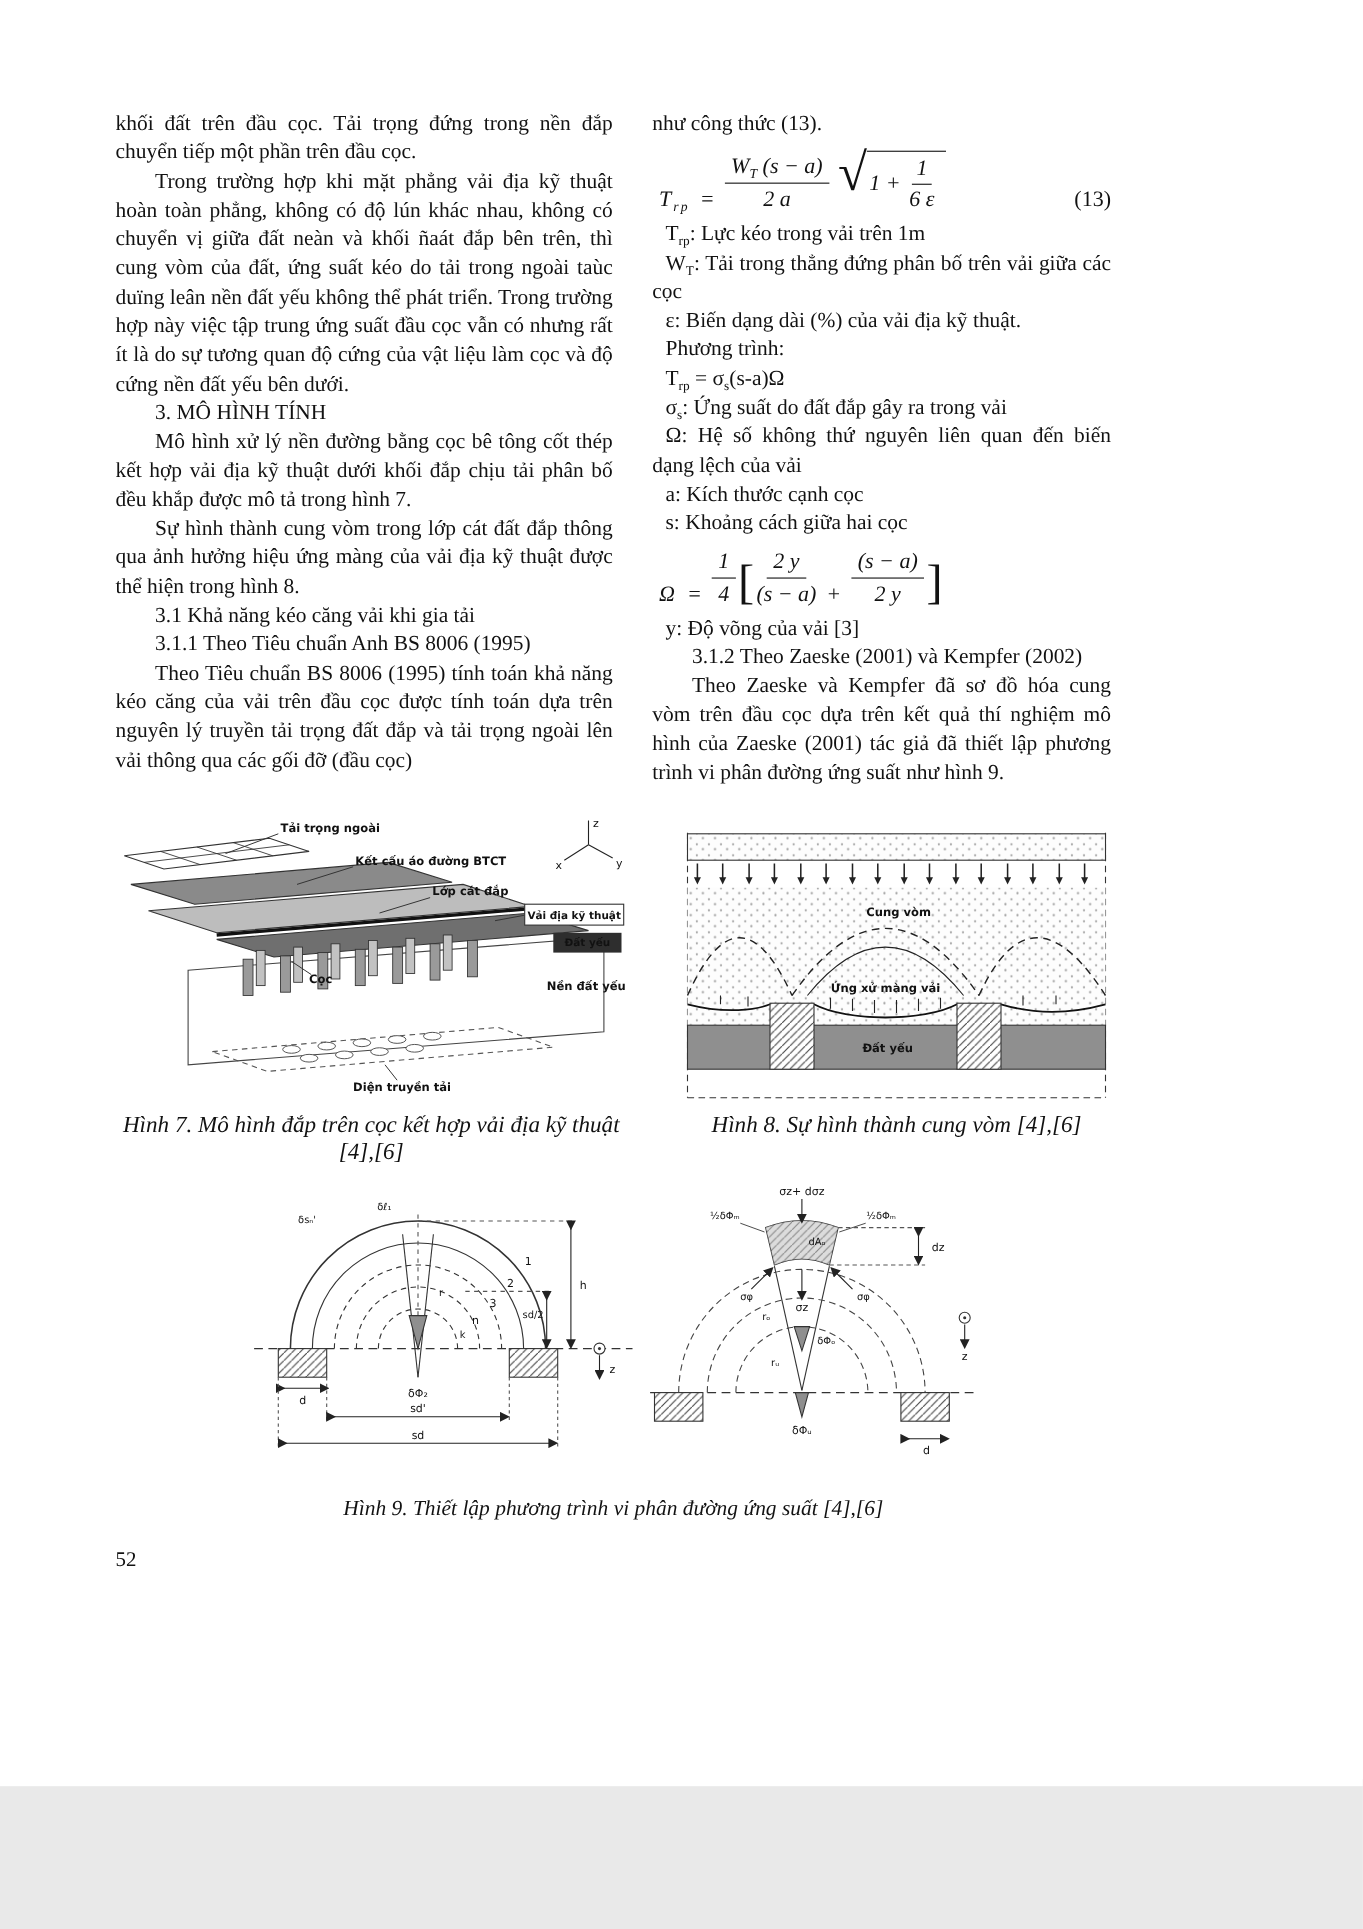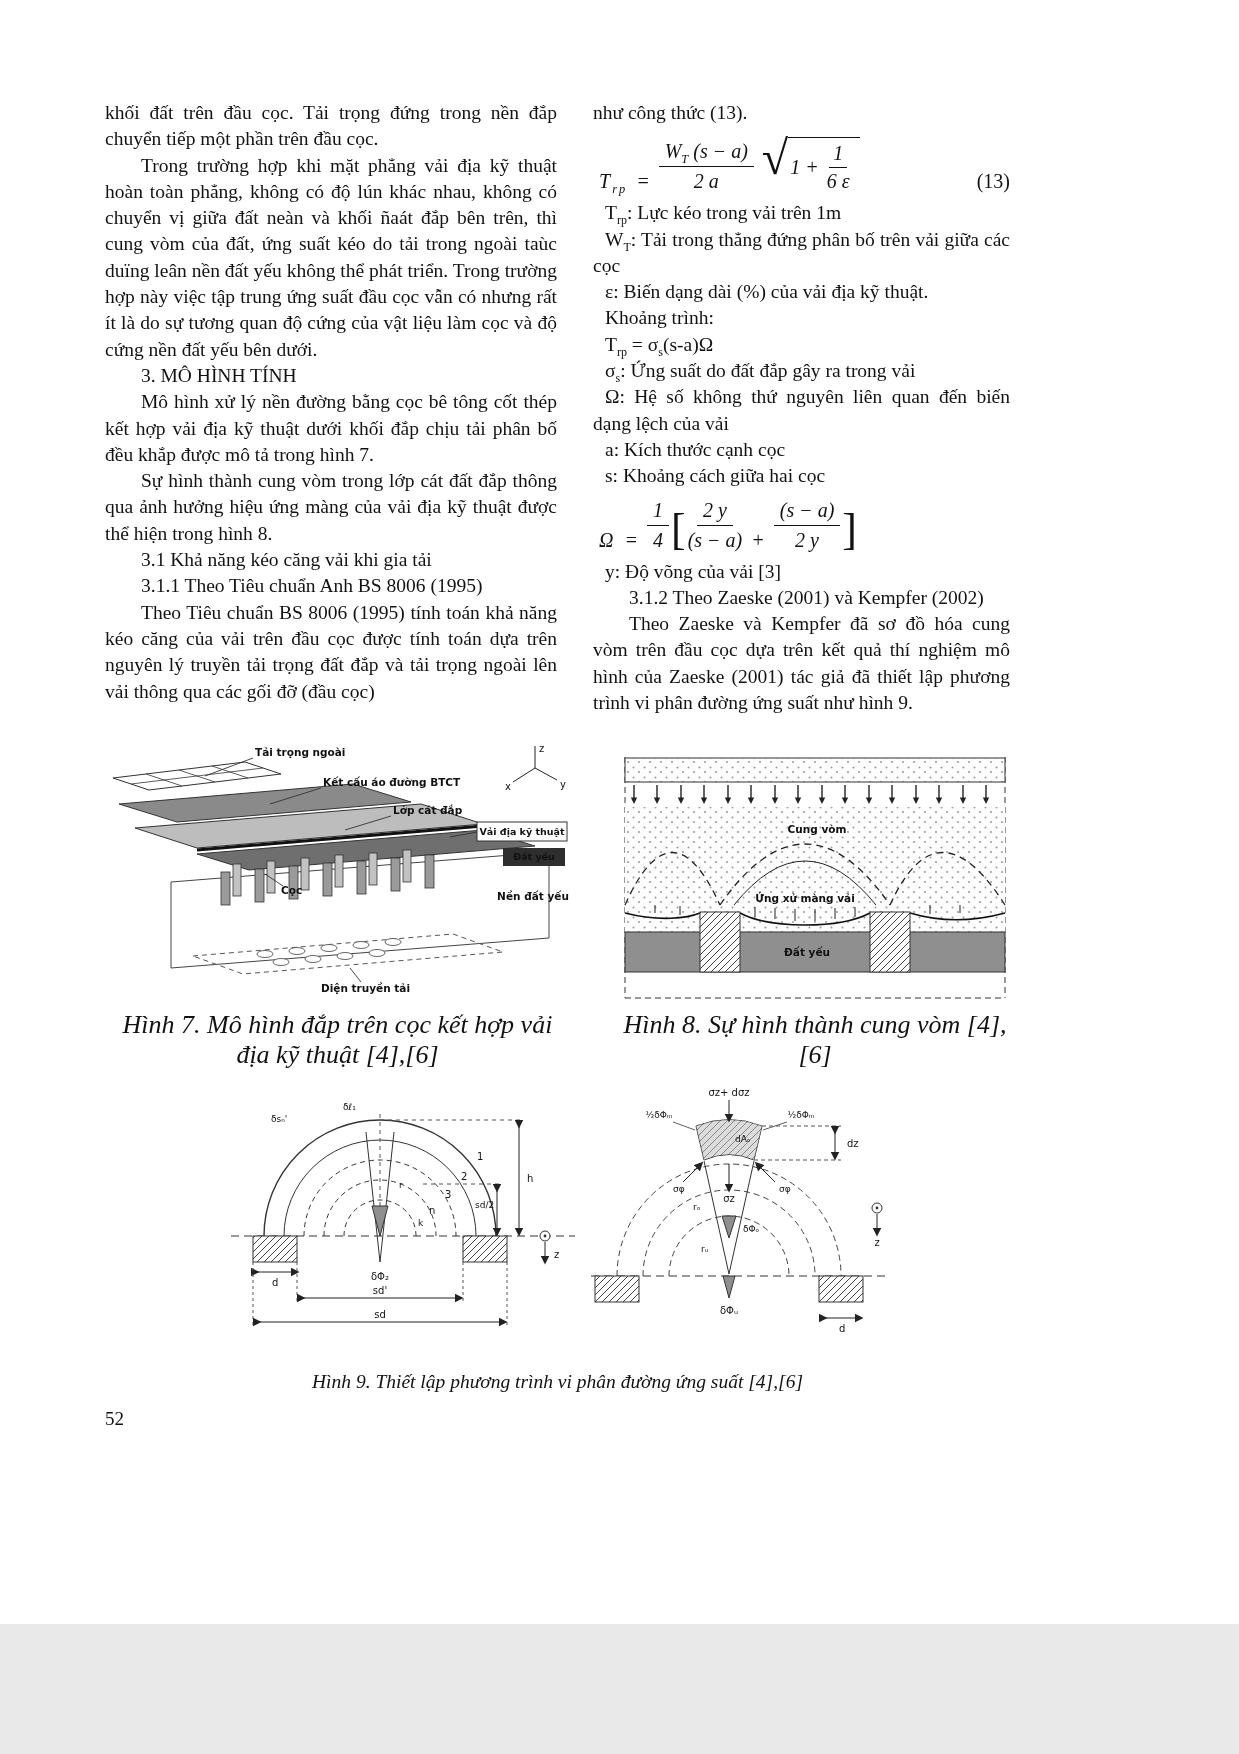--- a/index.html
+++ b/index.html
@@ -106,7 +106,7 @@
         <p class="defline"><span>T</span><sub>rp</sub><span>: Lực kéo trong vải trên 1m</span></p>
         <p class="defline"><span>W</span><sub>T</sub><span>: Tải trong thẳng đứng phân bố trên vải giữa các cọc</span></p>
         <p class="defline">ε: Biến dạng dài (%) của vải địa kỹ thuật.</p>
-        <p class="defline">Khoảng trình:</p>
+        <p class="defline">Phương trình:</p>
         <p class="defline italic"><span>T</span><sub>rp</sub><span> = σ</span><sub>s</sub><span>(s-a)Ω</span></p>
         <p class="defline"><span>σ</span><sub>s</sub><span>: Ứng suất do đất đắp gây ra trong vải</span></p>
         <p class="defline">Ω: Hệ số không thứ nguyên liên quan đến biến dạng lệch của vải</p>

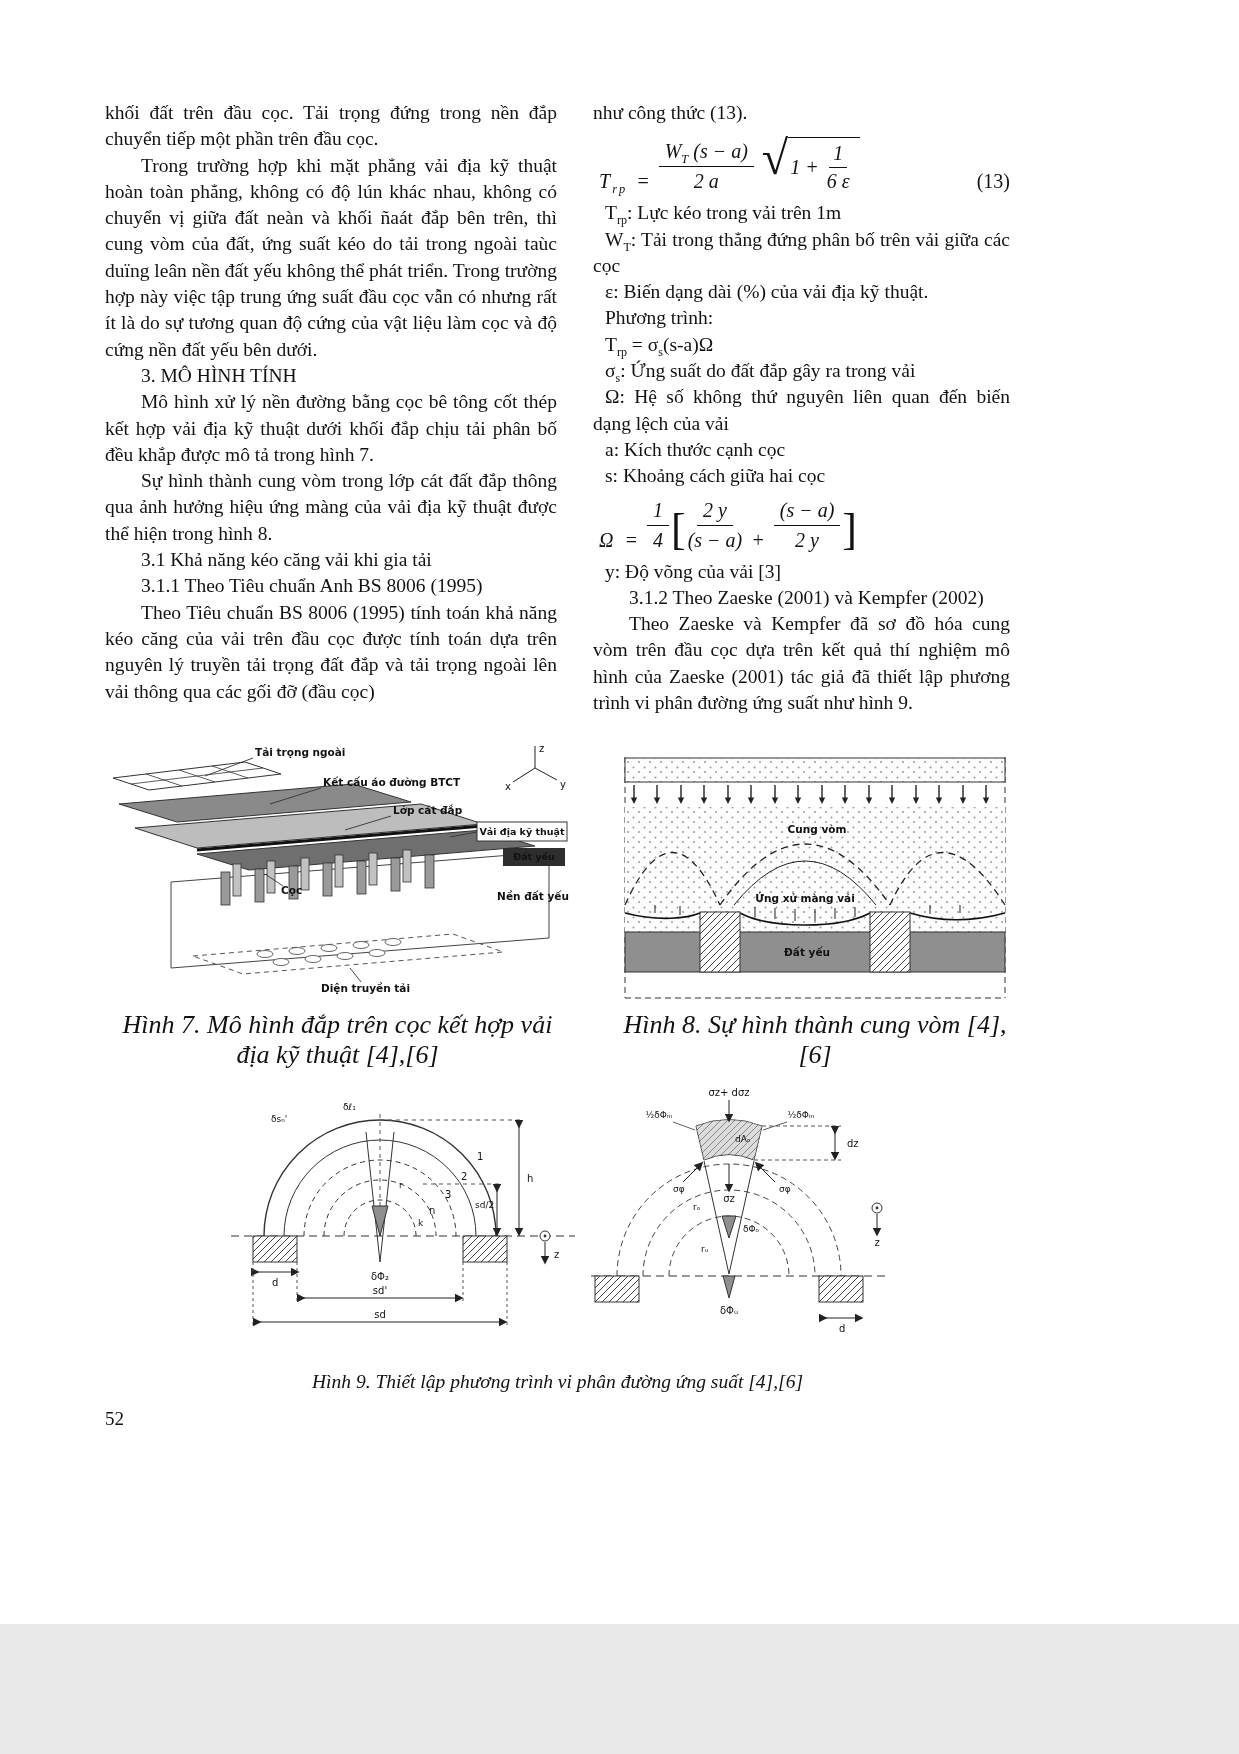--- a/index.html
+++ b/index.html
@@ -44,7 +44,7 @@
   .figrow { display:flex; justify-content:space-between; align-items:flex-end; margin-top:26px; }
   figure { margin:0; }
   .caprow { display:flex; justify-content:space-between; margin-top:10px; }
-  .caprow .cap { font-style:italic; font-size:26px; text-align:center; }
+  .caprow .cap { font-style:italic; font-size:21px; text-align:center; }
   .cap7 { width:465px; }
   .cap8 { width:390px; }
   .fig9wrap { margin-top:16px; text-align:center; }

